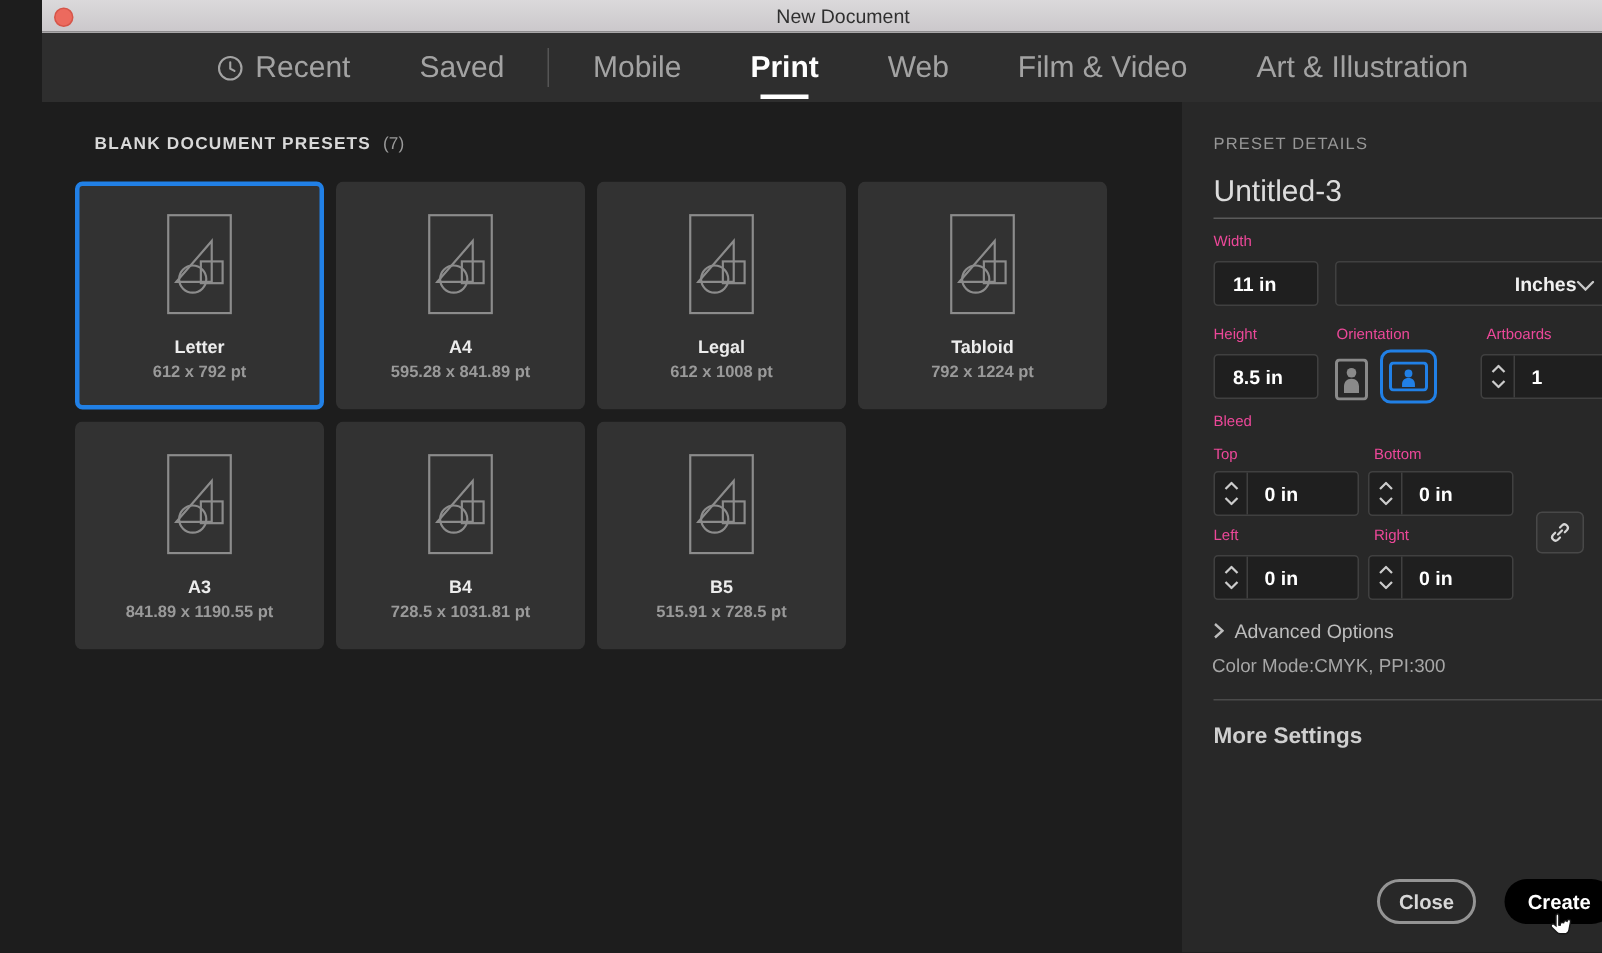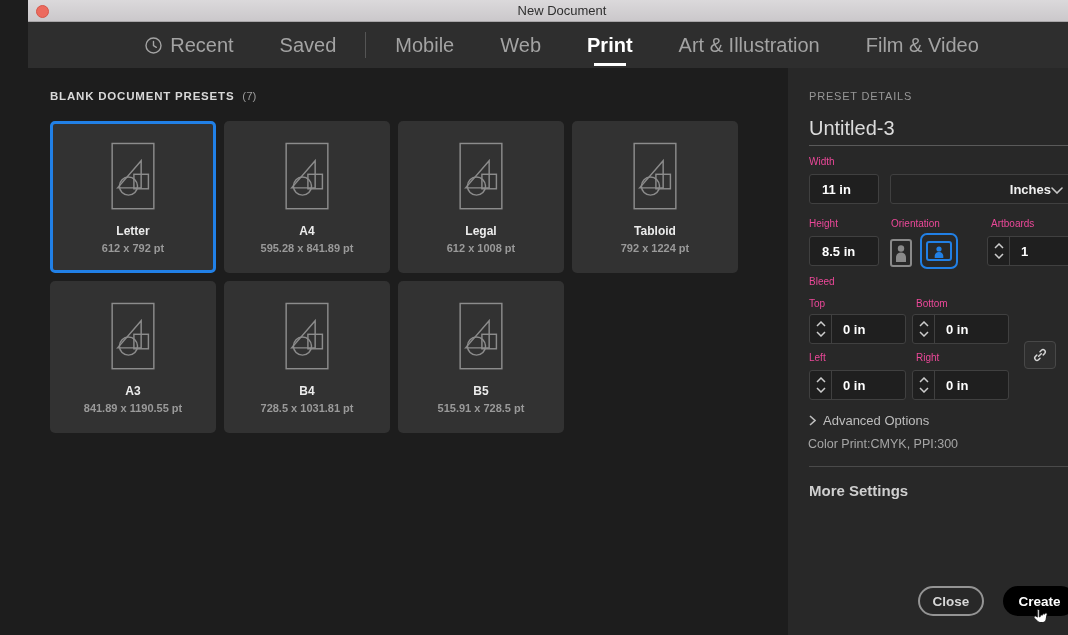--- a/index.html
+++ b/index.html
@@ -162,11 +162,11 @@
       <div class="tab">
         <span>Mobile</span>
       </div>
-      <div class="tab">
-        <span>Web</span>
-      </div>
       <div class="tab active">
         <span>Print</span>
+      </div>
+      <div class="tab">
+        <span>Web</span>
       </div>
       <div class="tab">
         <span>Art &amp; Illustration</span>

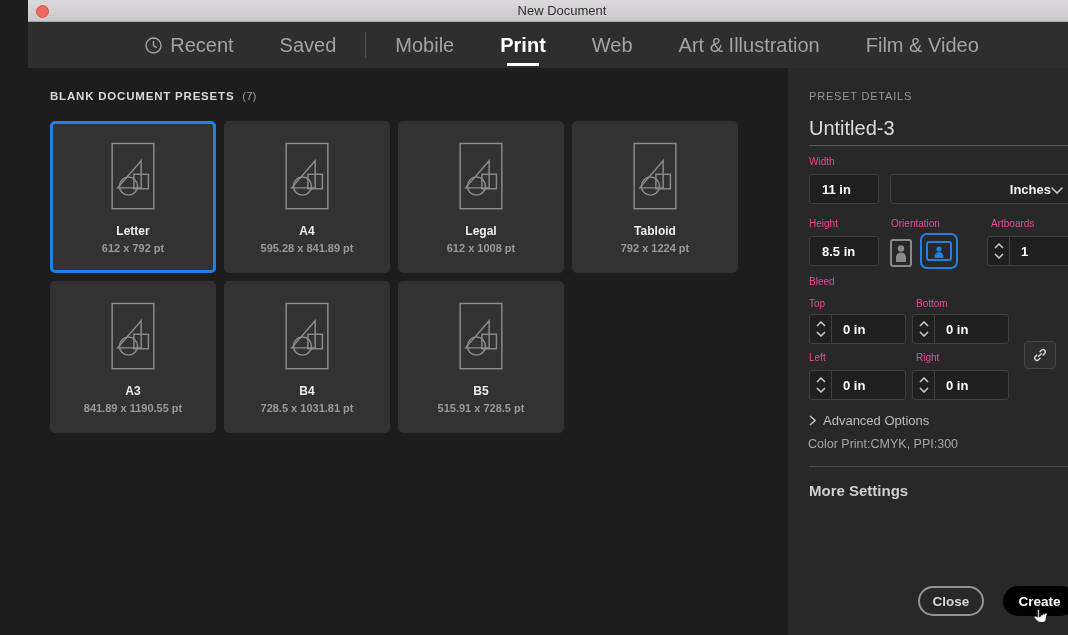--- a/index.html
+++ b/index.html
@@ -169,10 +169,10 @@
         <span>Web</span>
       </div>
       <div class="tab">
+        <span>Film &amp; Video</span>
+      </div>
+      <div class="tab">
         <span>Art &amp; Illustration</span>
-      </div>
-      <div class="tab">
-        <span>Film &amp; Video</span>
       </div>
     </div>
 

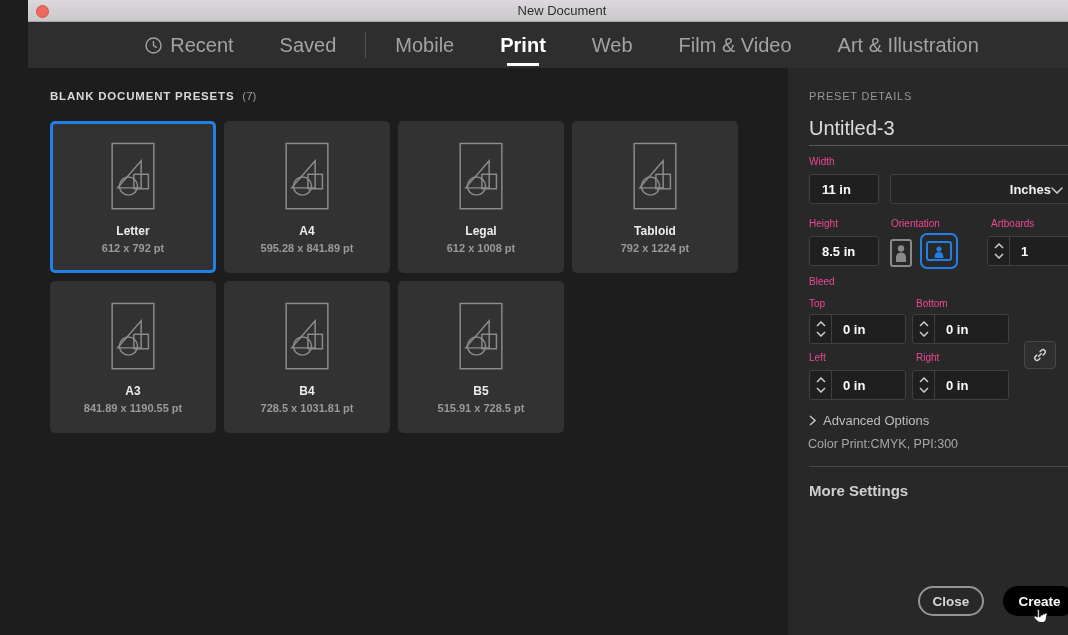--- a/index.html
+++ b/index.html
@@ -50,7 +50,7 @@
 
   
   .presets-header {
-    position:absolute; left:22px; top:22px; display:flex; gap:8px; align-items:baseline;
+    position:absolute; left:35px; top:22px; display:flex; gap:8px; align-items:baseline;
   }
   .presets-header .hd { color:#d9d9d9; font-weight:bold; font-size:11.5px; letter-spacing:0.8px; }
   .presets-header .cnt { color:#9a9a9a; font-size:11.5px; }

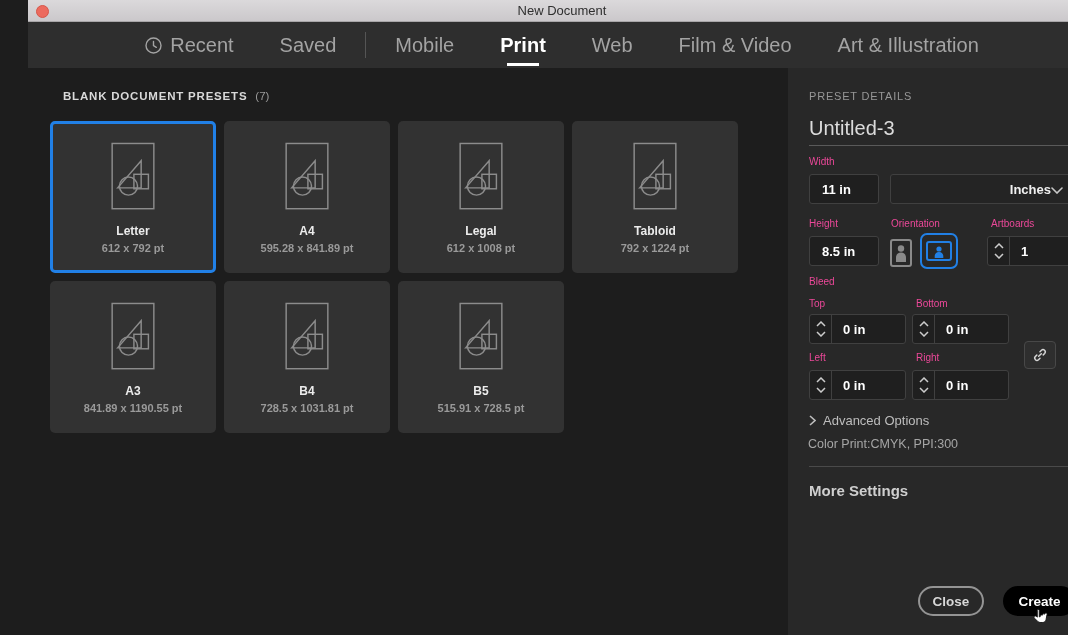--- a/index.html
+++ b/index.html
@@ -393,7 +393,7 @@
         <span>Advanced Options</span>
       </div>
 
-      <div class="color-mode">Color Print:CMYK, PPI:300</div>
+      <div class="color-mode">Color Mode:CMYK, PPI:300</div>
       <div class="rp-divider"></div>
       <div class="more-settings">More Settings</div>
 

